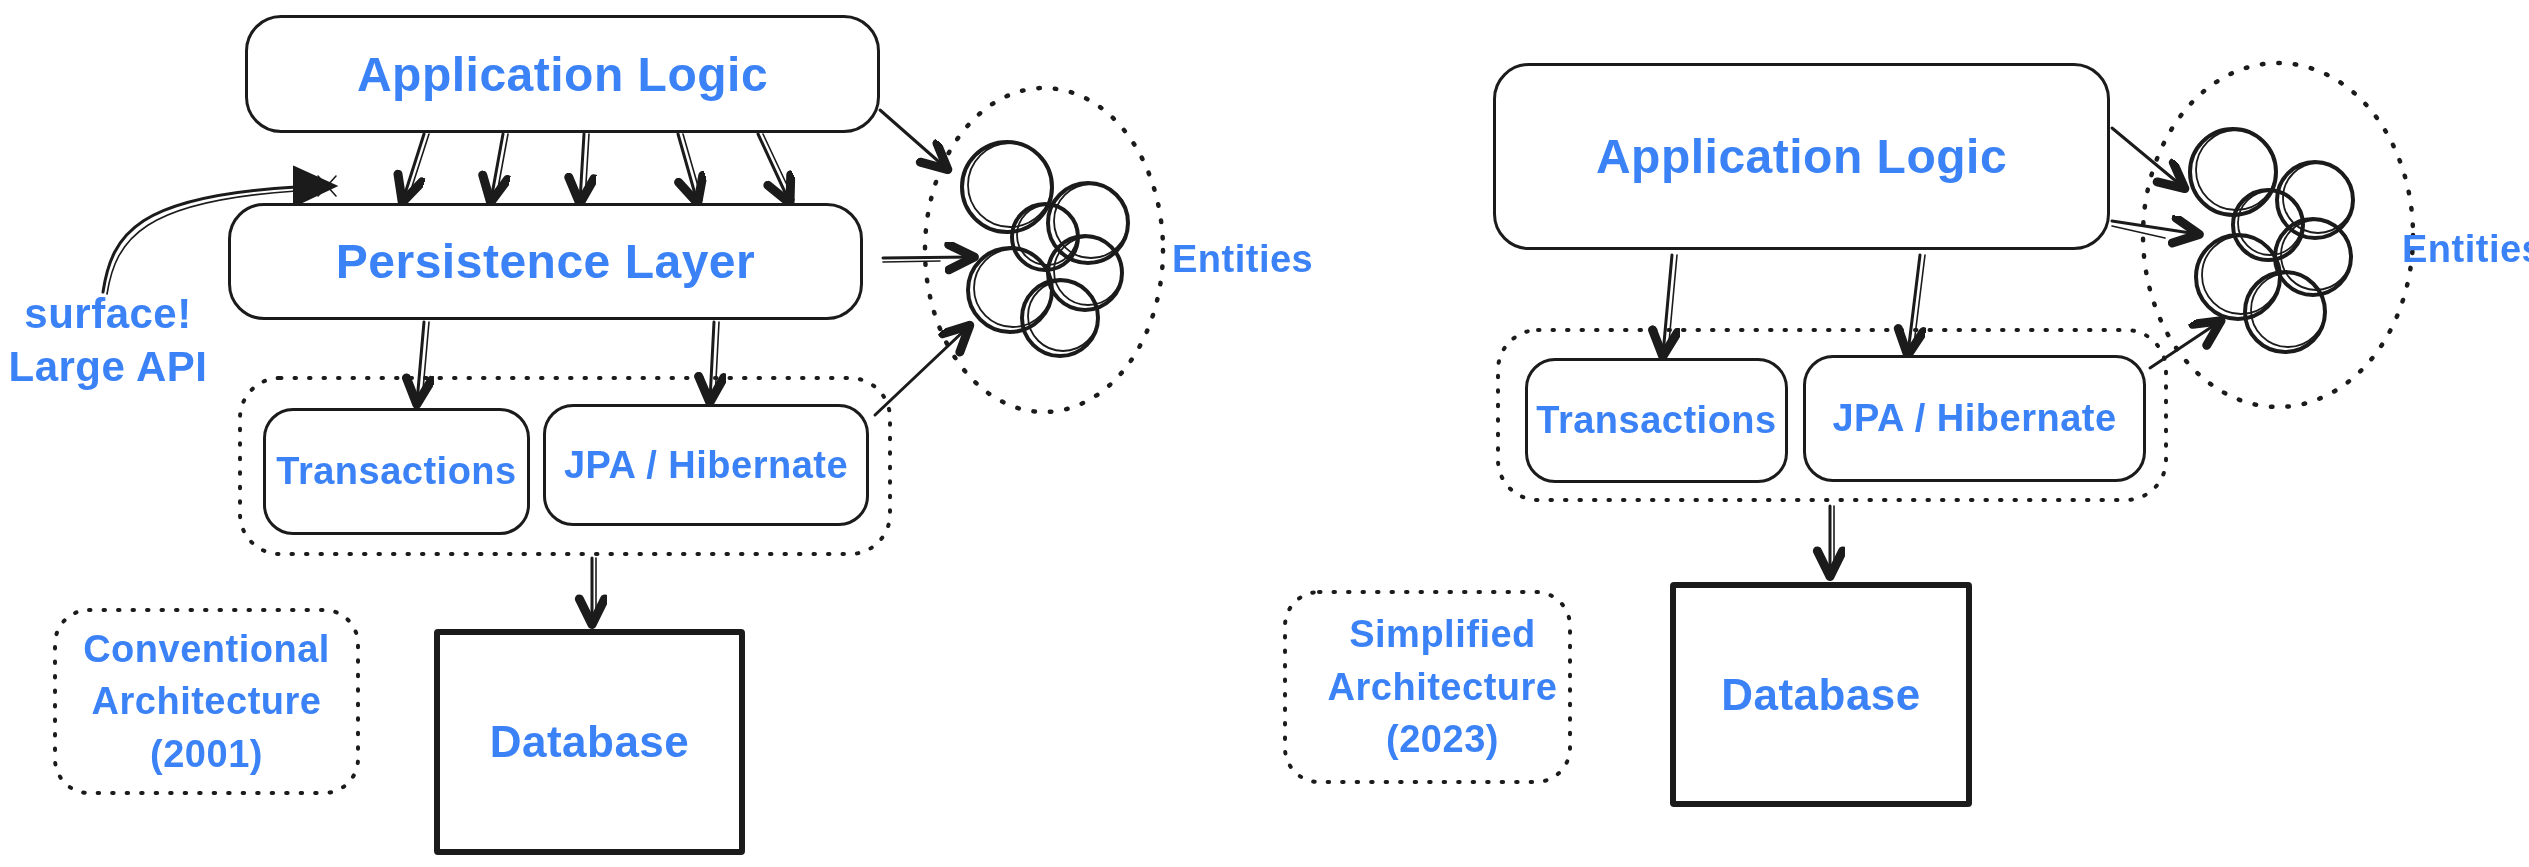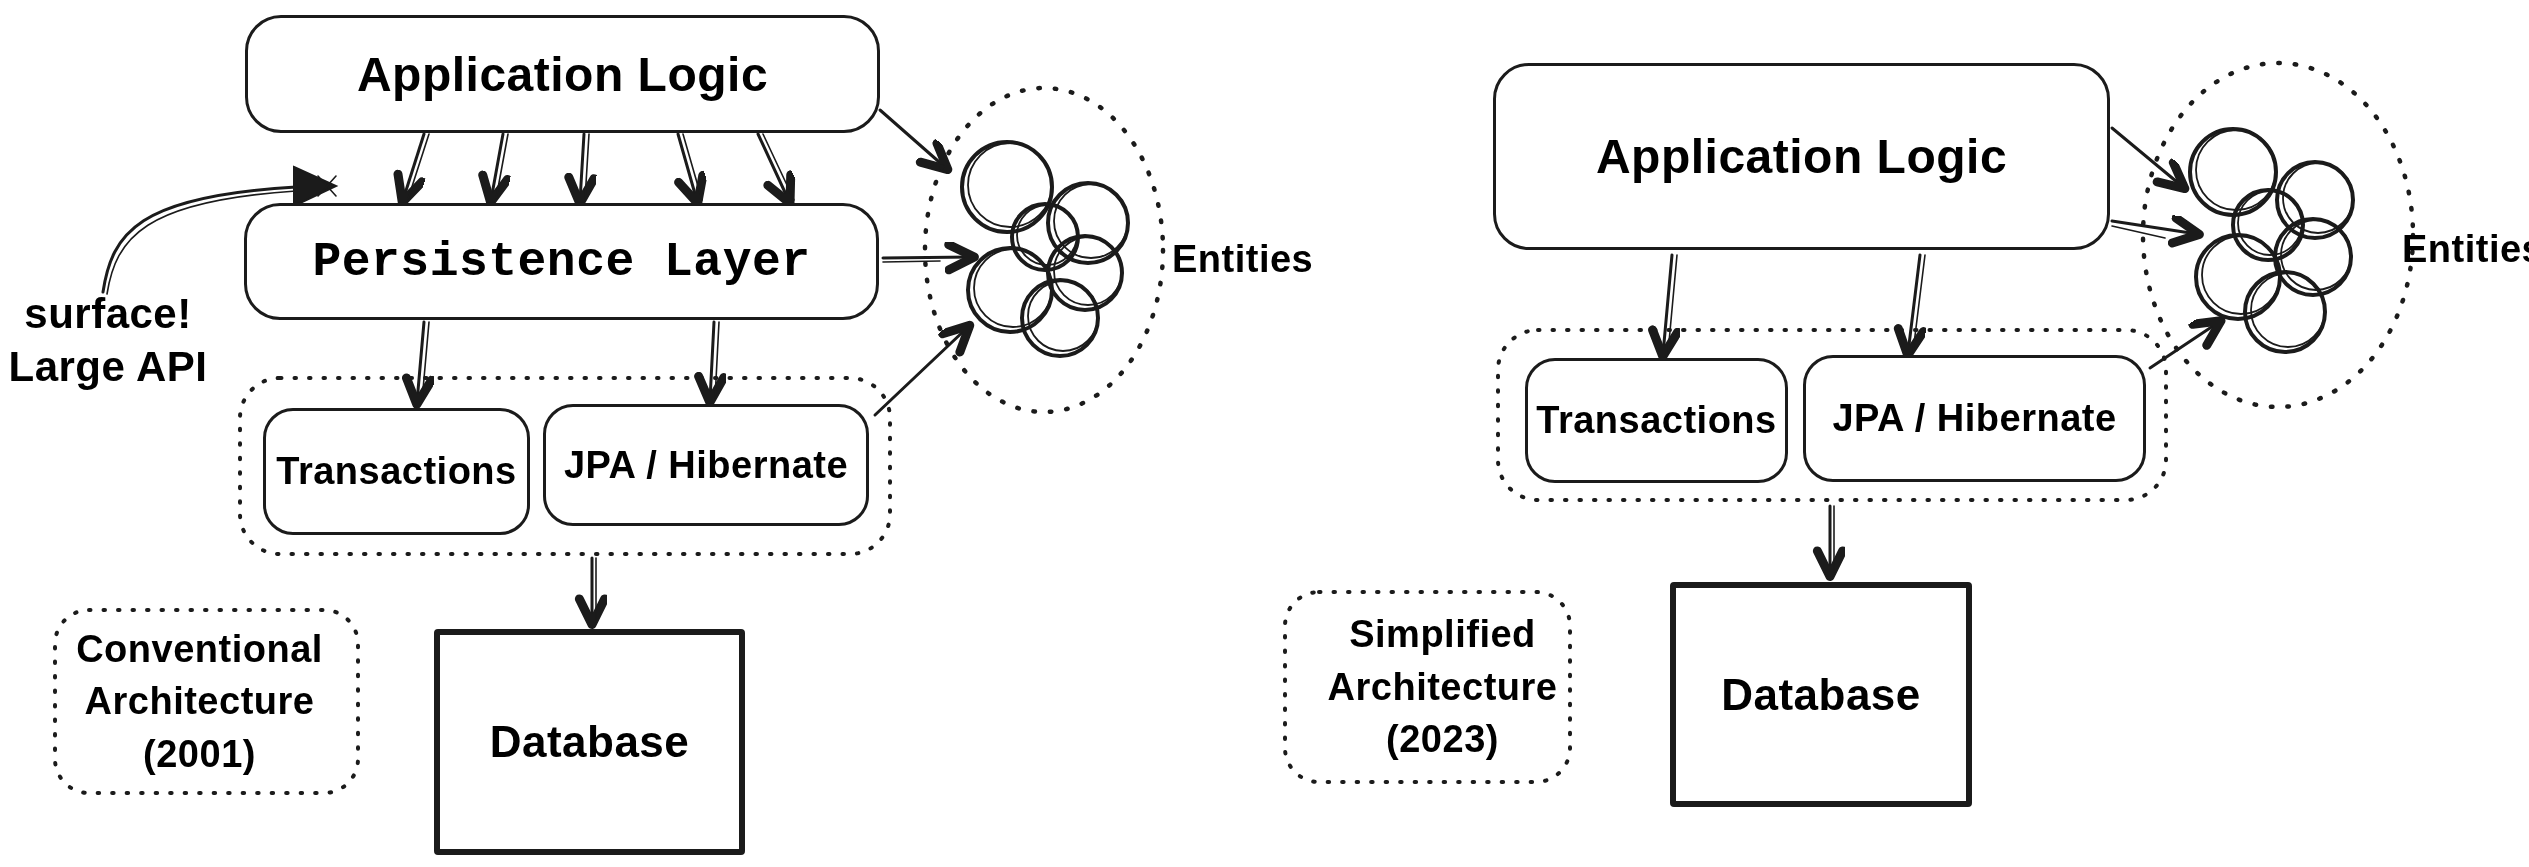--- a/index.html
+++ b/index.html
@@ -13,7 +13,7 @@
     height: 867px;
     background: #ffffff;
     font-family: "Liberation Sans", sans-serif;
-    color: #000000;
+    color: #3b82f6;
     overflow: hidden;
   }
   .strokes {

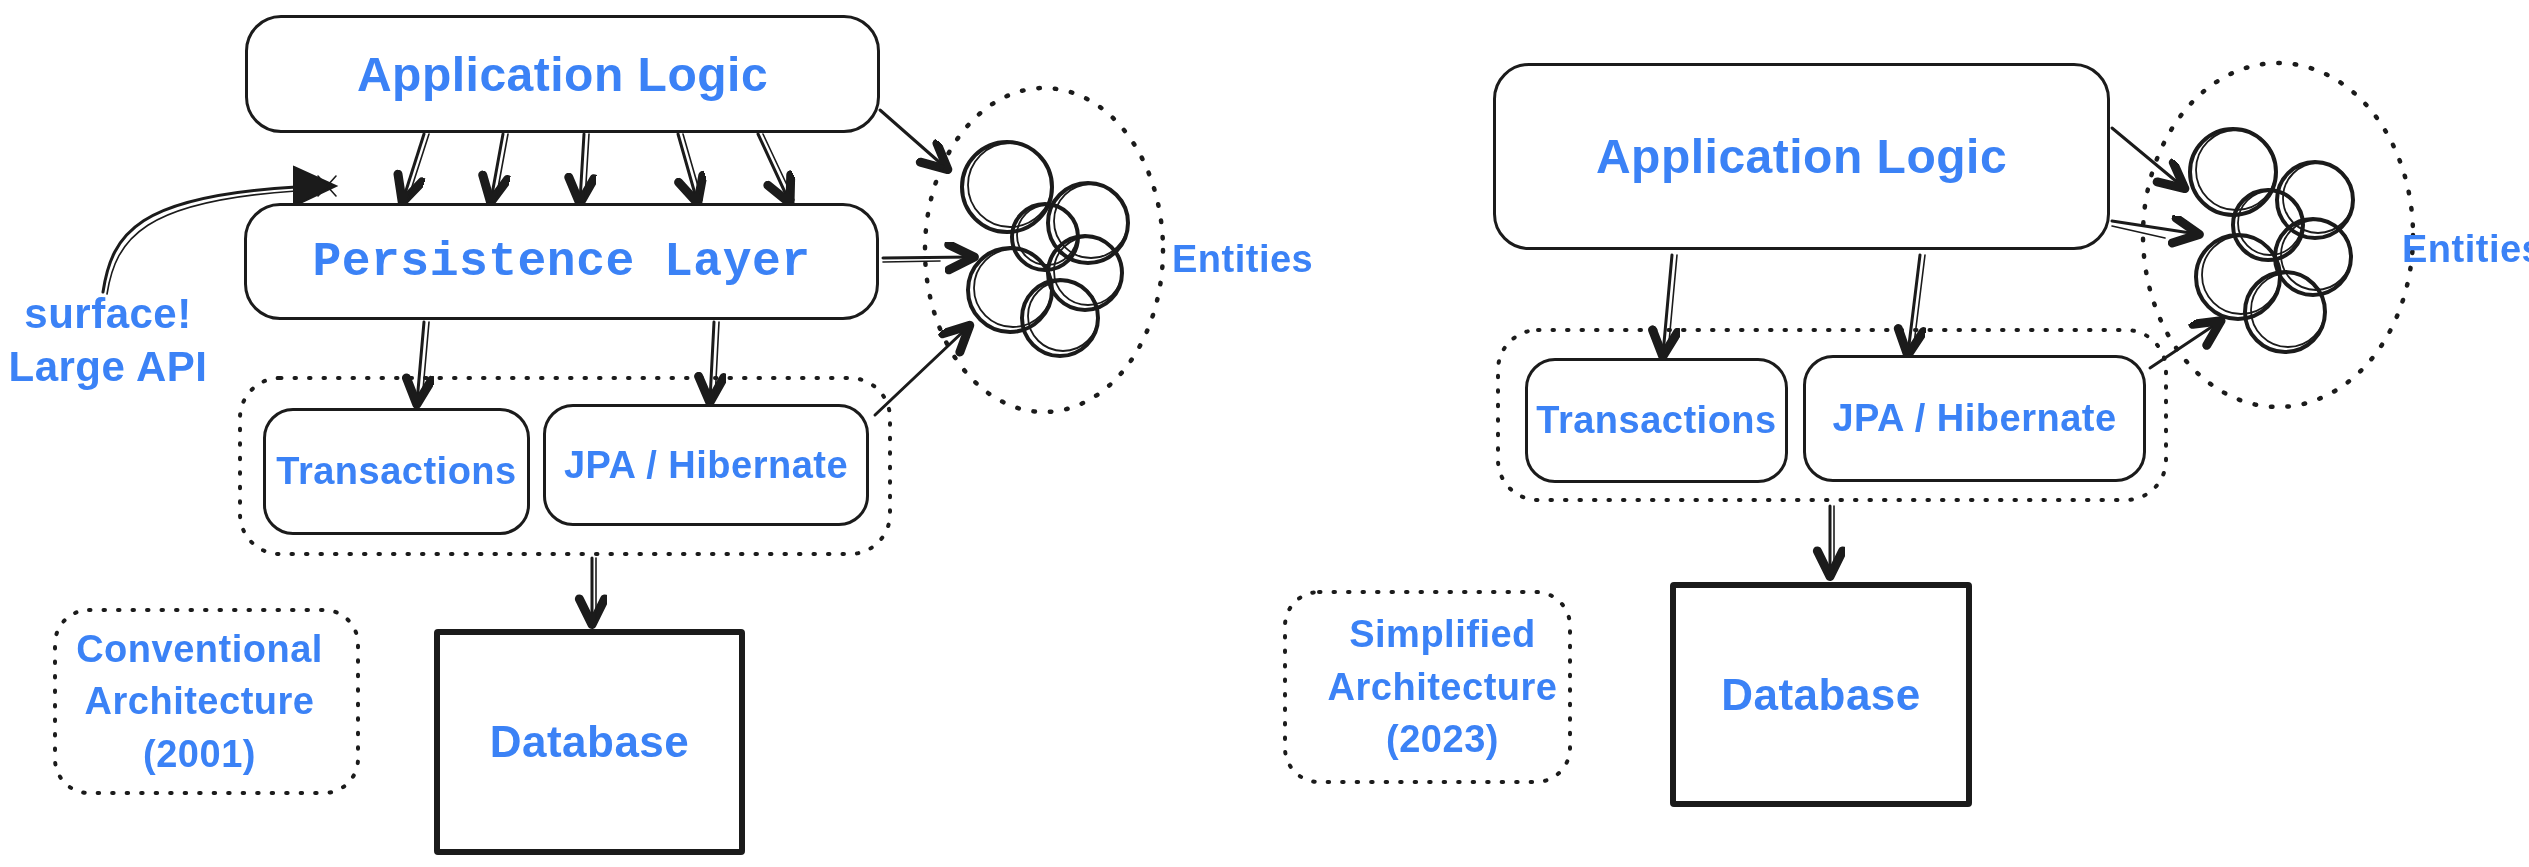--- a/index.html
+++ b/index.html
@@ -214,7 +214,7 @@
     <span>Application Logic</span>
   </div>
 
-  <div class="box lbl-48" style="left:244px; top:203px; width:635px; height:117px;font-family:Liberation Mono, monospace;">
+  <div class="box lbl-48" style="left:228px; top:203px; width:635px; height:117px;">
     <span>Persistence Layer</span>
   </div>
 

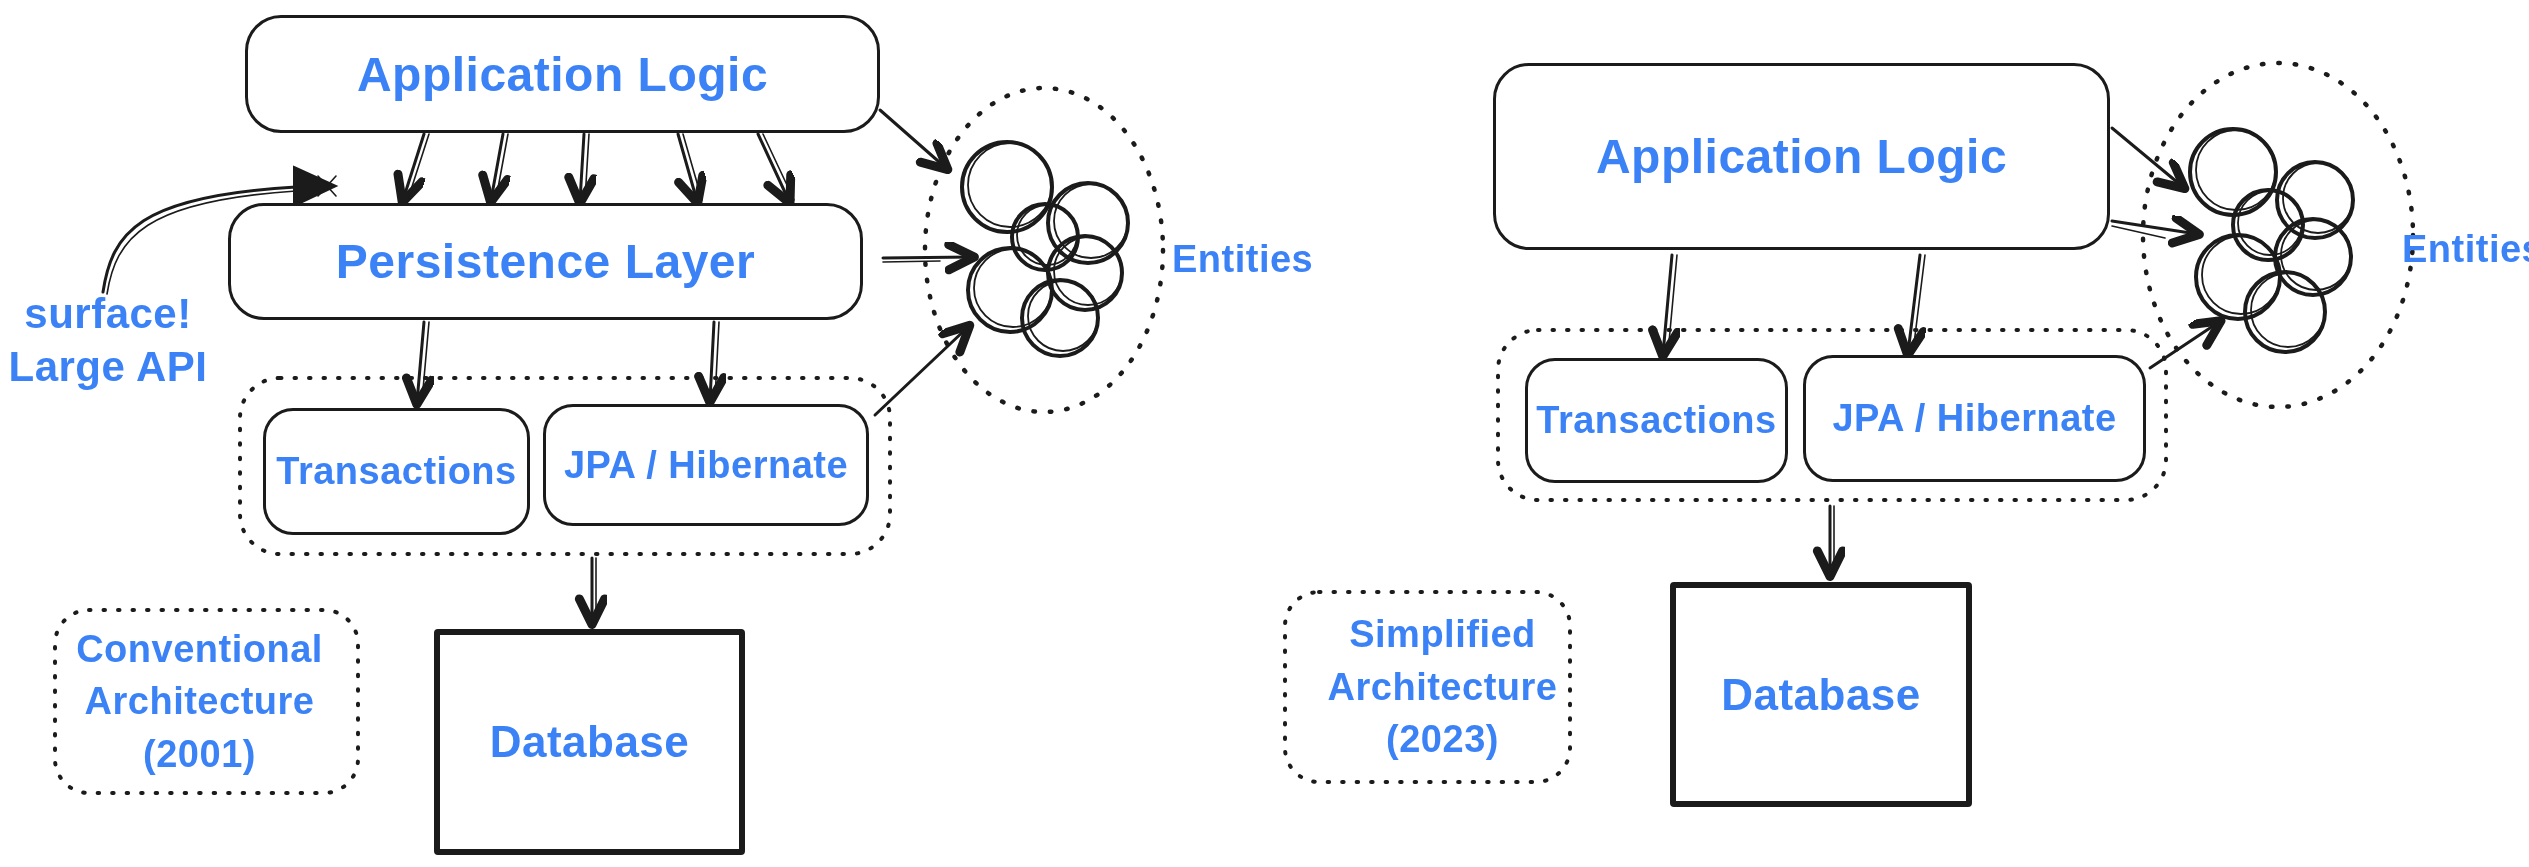--- a/index.html
+++ b/index.html
@@ -237,7 +237,7 @@
 
   <div class="floating-label lbl-38" style="left:1148px; top:238px;">Entities</div>
 
-  <div class="caption" style="left:48px; top:610px; width:303px; height:183px;">
+  <div class="caption" style="left:55px; top:610px; width:303px; height:183px;">
     <div>Conventional</div>
     <div>Architecture</div>
     <div>(2001)</div>

